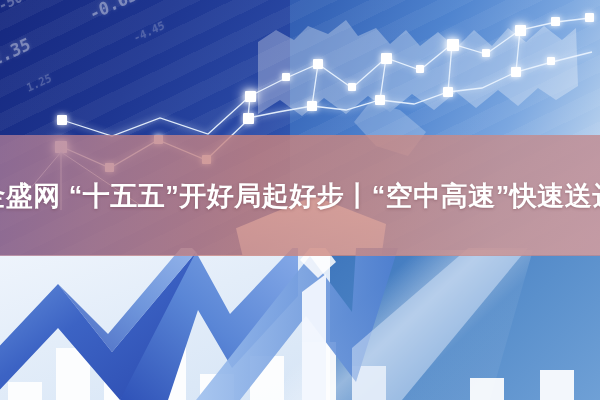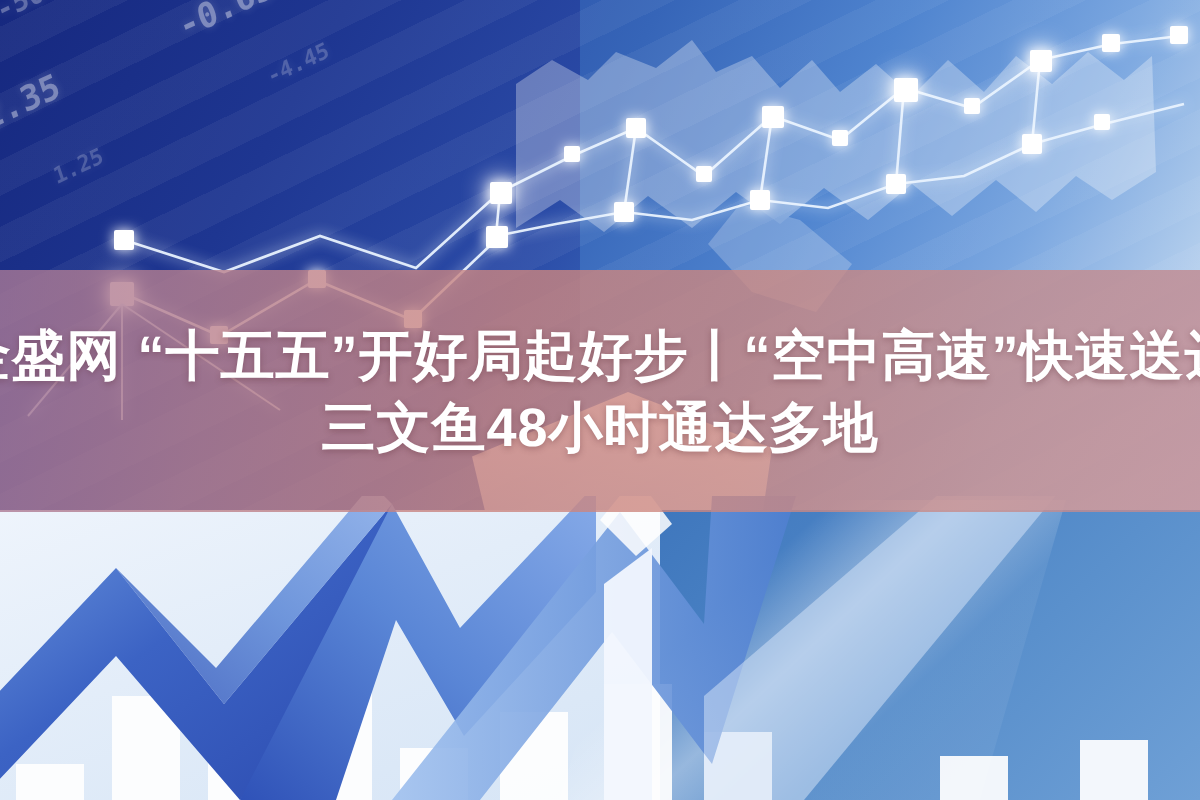--- a/index.html
+++ b/index.html
@@ -241,7 +241,6 @@
   <div id="rose"></div>
   <div id="headline">
     <div class="hl-line" id="hl1">金盛网 “十五五”开好局起好步丨“空中高速”快速送达</div>
-    <div class="hl-line" id="hl2">三文鱼48小时通达多地</div>
   </div>
 
 </div>

